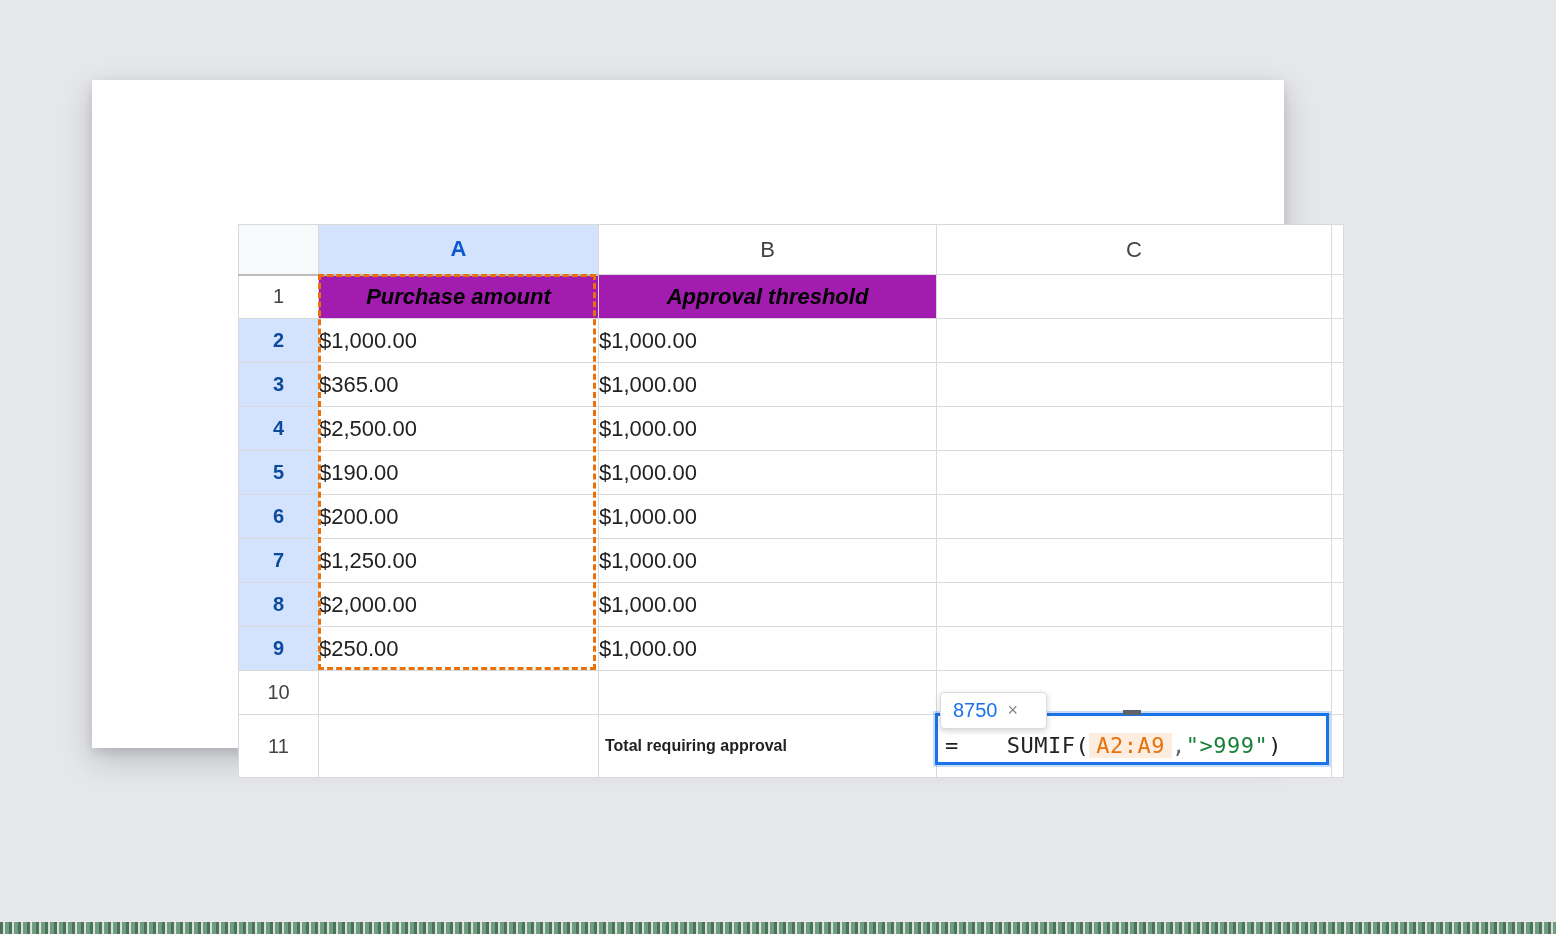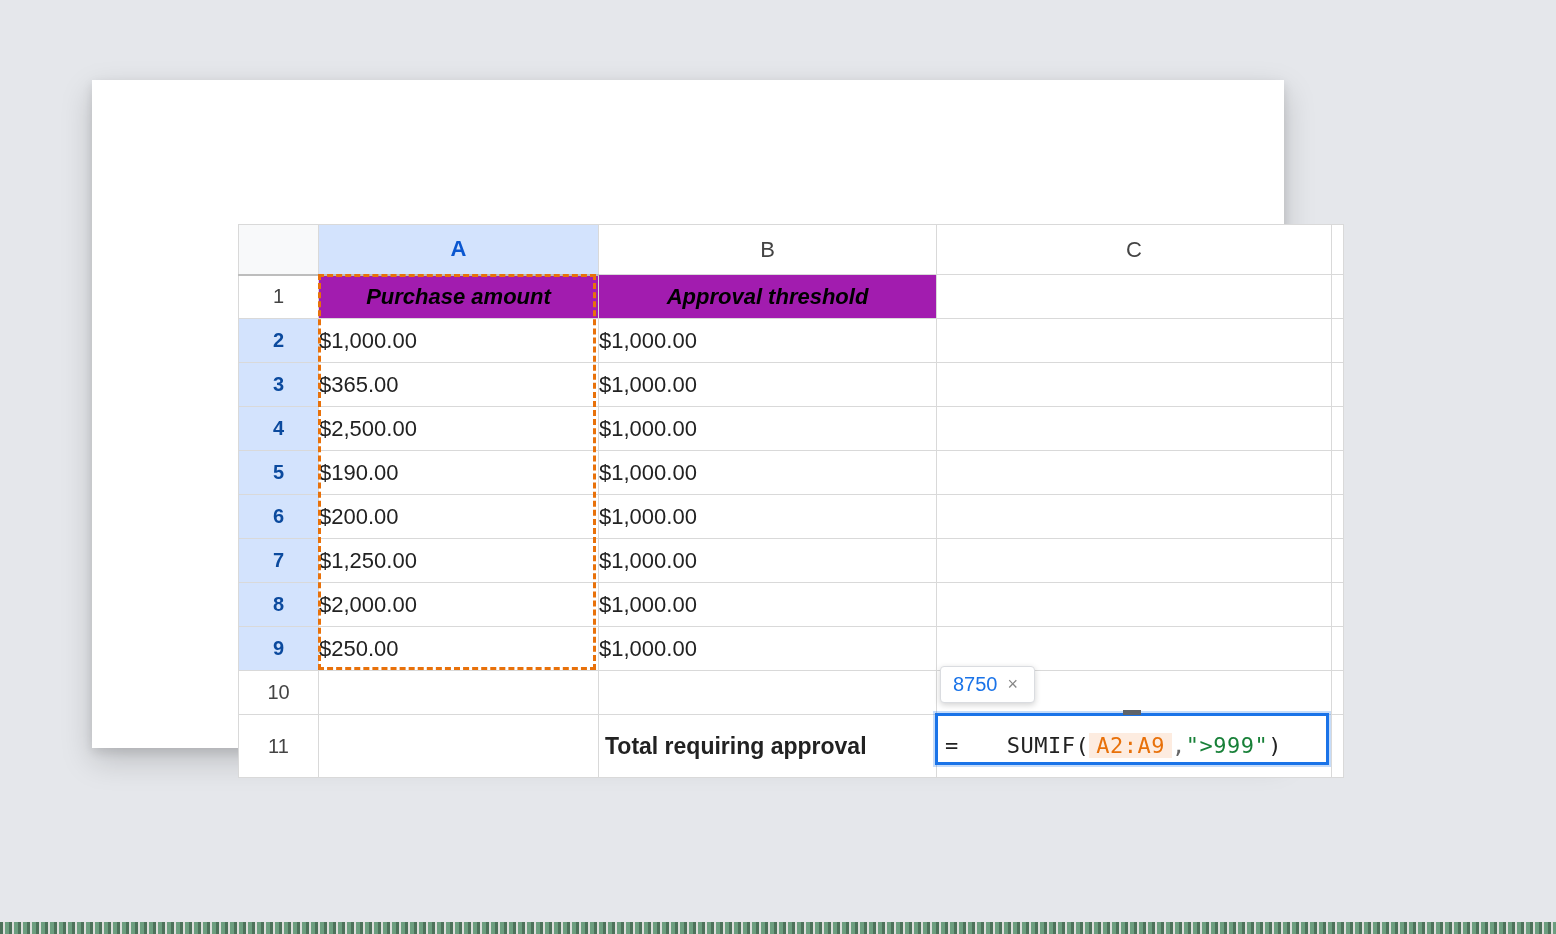--- a/index.html
+++ b/index.html
@@ -127,11 +127,12 @@
   border: 1px solid #dadce0;
   box-shadow: 0 2px 6px rgba(0,0,0,0.18);
   border-radius: 4px;
-  padding: 6px 16px 6px 12px;
+  padding: 6px 28px 6px 12px;
   font-size: 20px;
   display: flex;
   align-items: center;
   gap: 10px;
+  margin-top: 26px;
 }
 .result-val { color: #1a73e8; font-family: Arial, sans-serif; }
 .result-close { color: #888; font-size: 18px; cursor: pointer; }

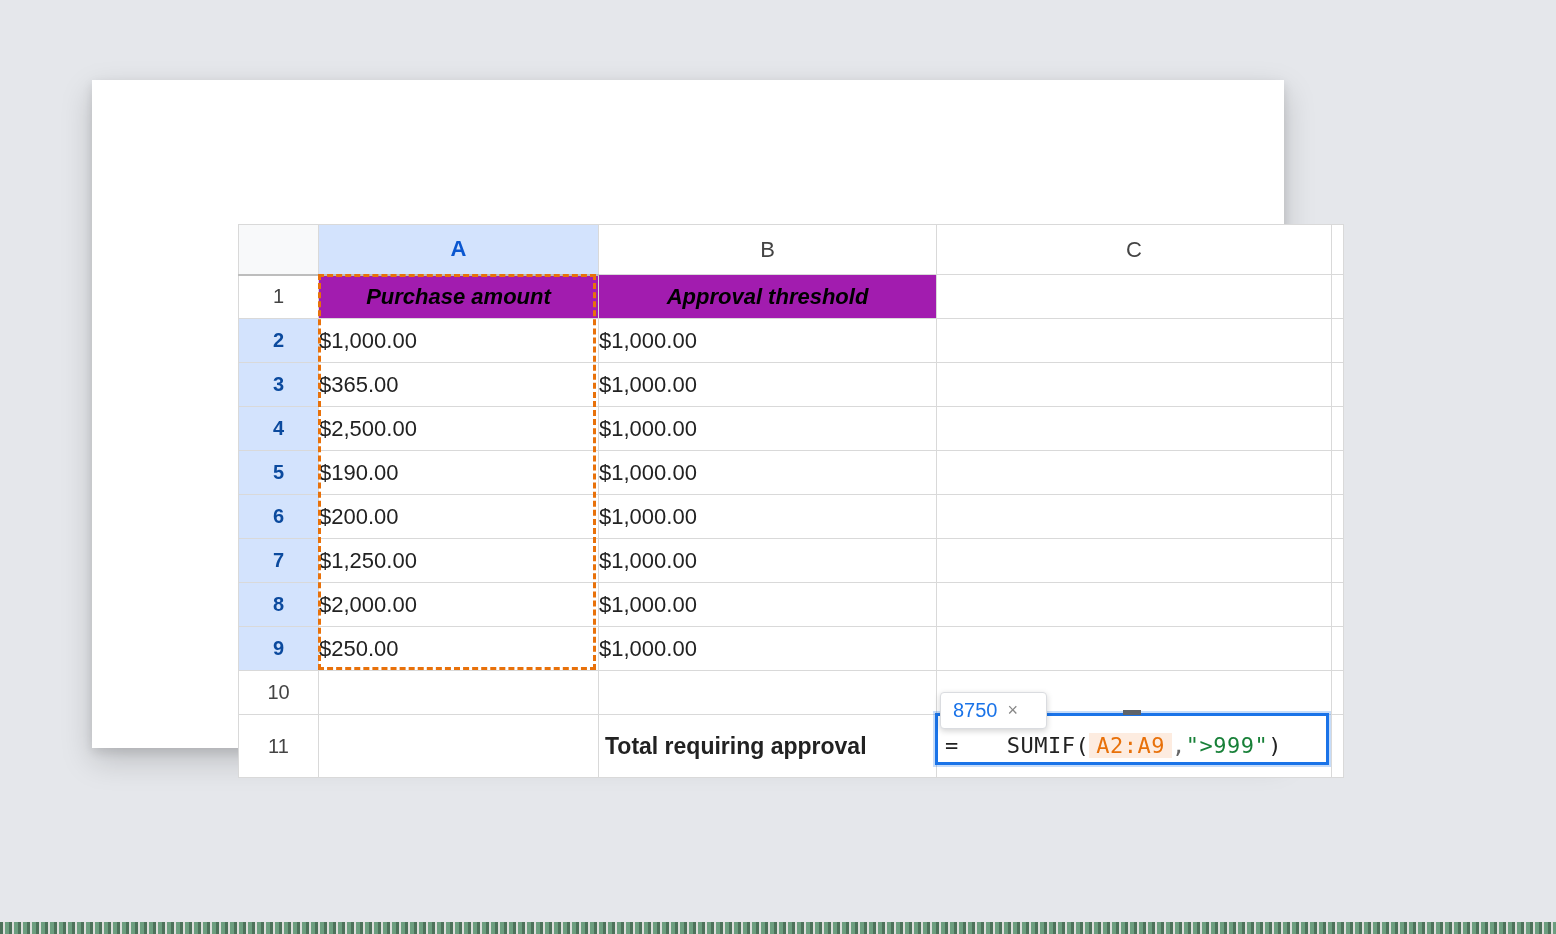--- a/index.html
+++ b/index.html
@@ -85,7 +85,7 @@
   font-weight: 700;
   text-align: left;
   padding-left: 6px;
-  font-size: 23px;
+  font-size: 16px;
 }
 td.formulacell { text-align: left; padding-left: 8px; }
 .formula-text {

